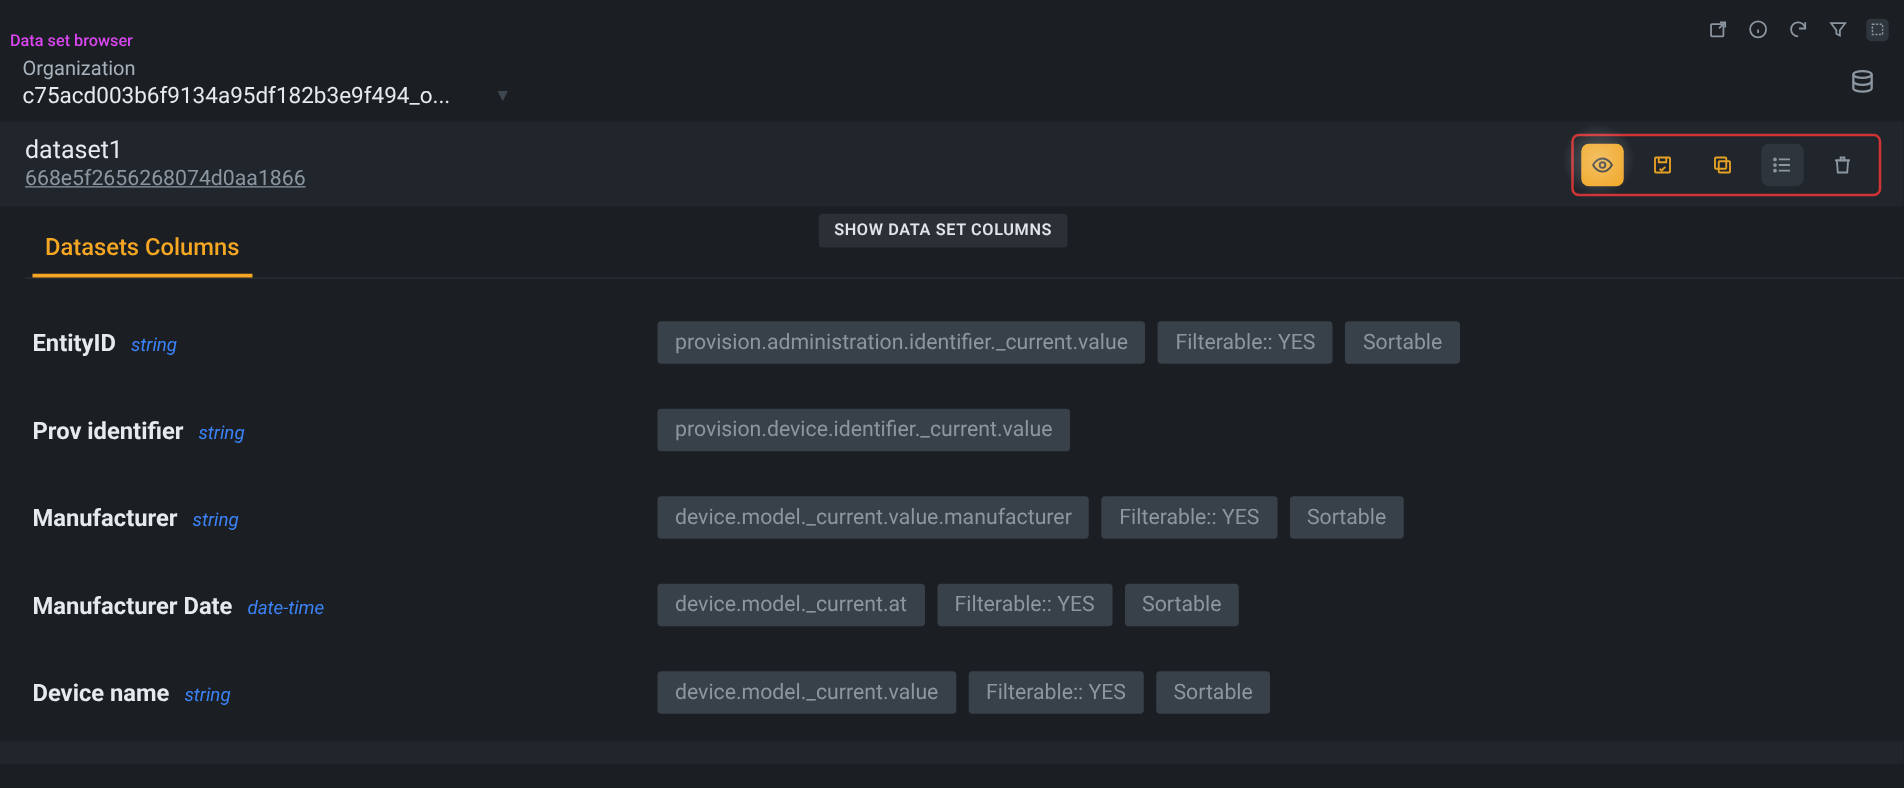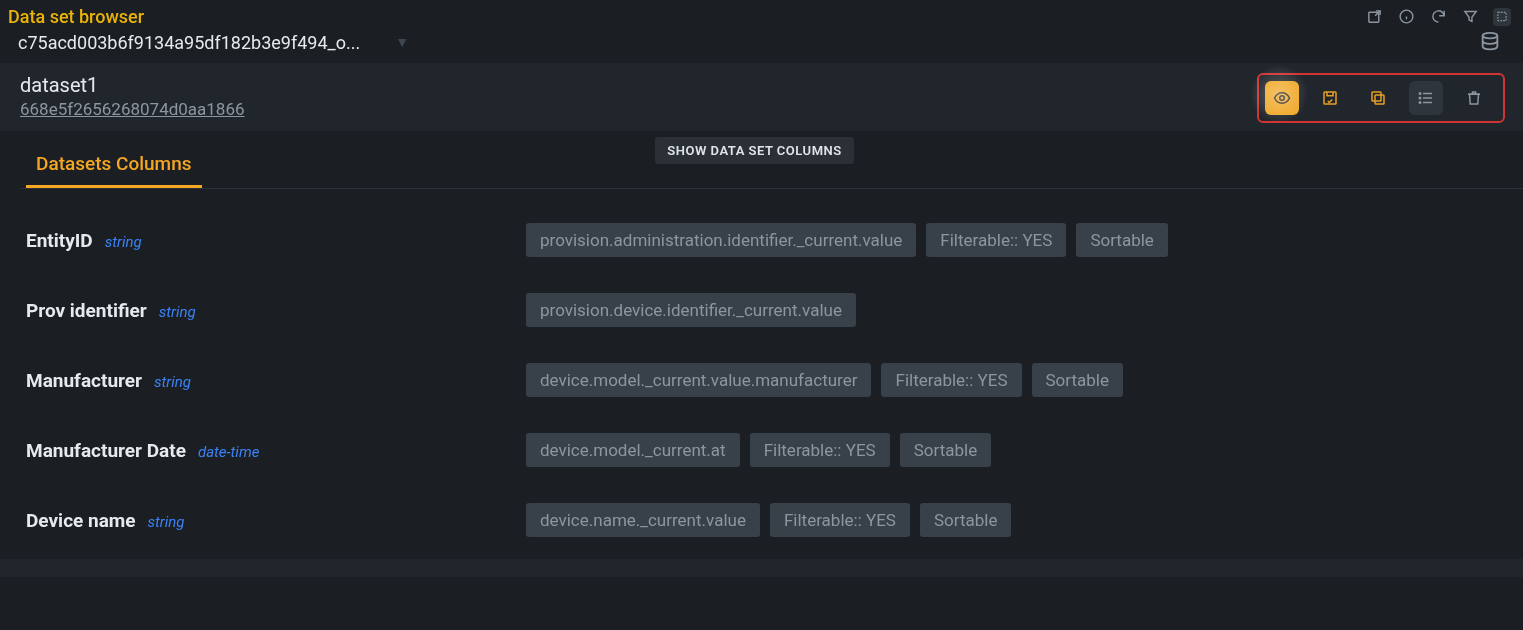--- a/index.html
+++ b/index.html
@@ -19,9 +19,10 @@
     padding: 6px 12px 2px 8px;
   }
   .title-text {
-    font-size: 18px;
-    color: #eab308;
+    font-size: 13px;
+    color: #d946ef;
     font-weight: 500;
+    margin-top: 20px;
   }
   .title-icons {
     display: flex;

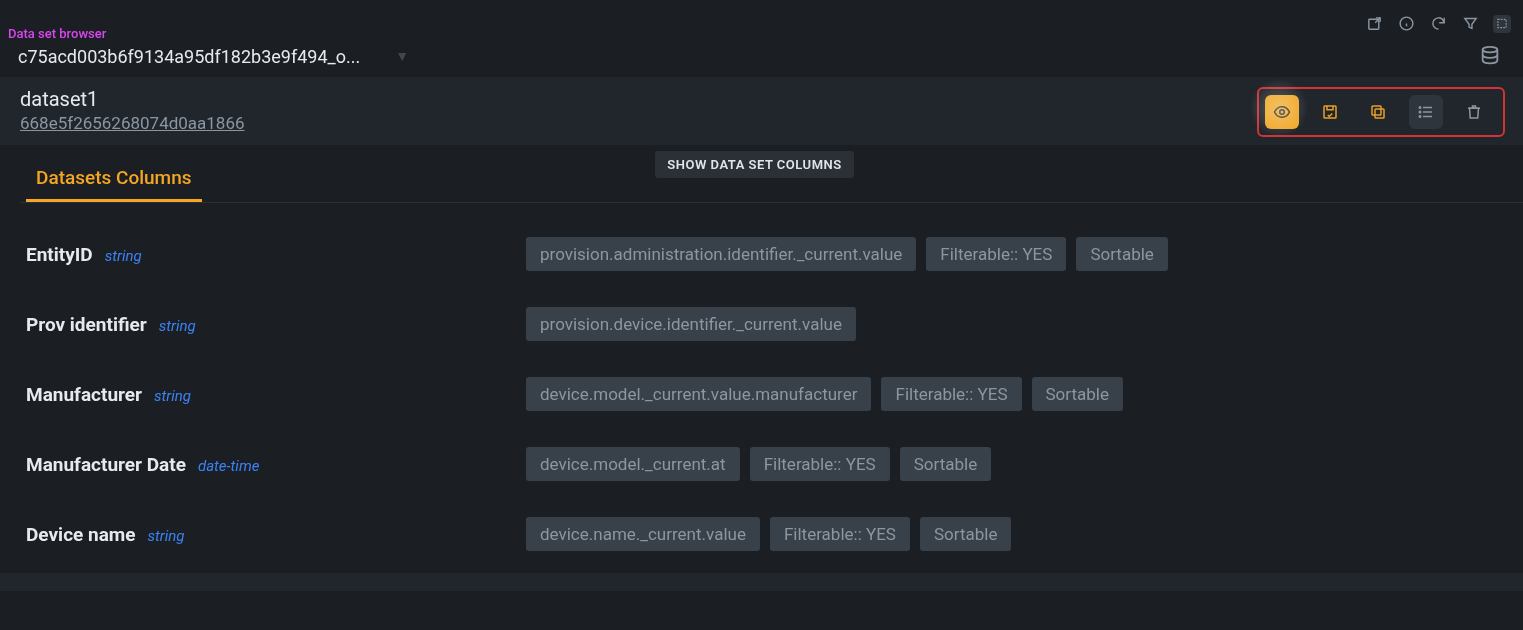--- a/index.html
+++ b/index.html
@@ -245,6 +245,7 @@
 
 <div class="org-row">
   <div class="org-field">
+    <div class="org-label">Organization</div>
     <div class="org-value">
       <span>c75acd003b6f9134a95df182b3e9f494_o...</span>
       <span class="chev">▼</span>

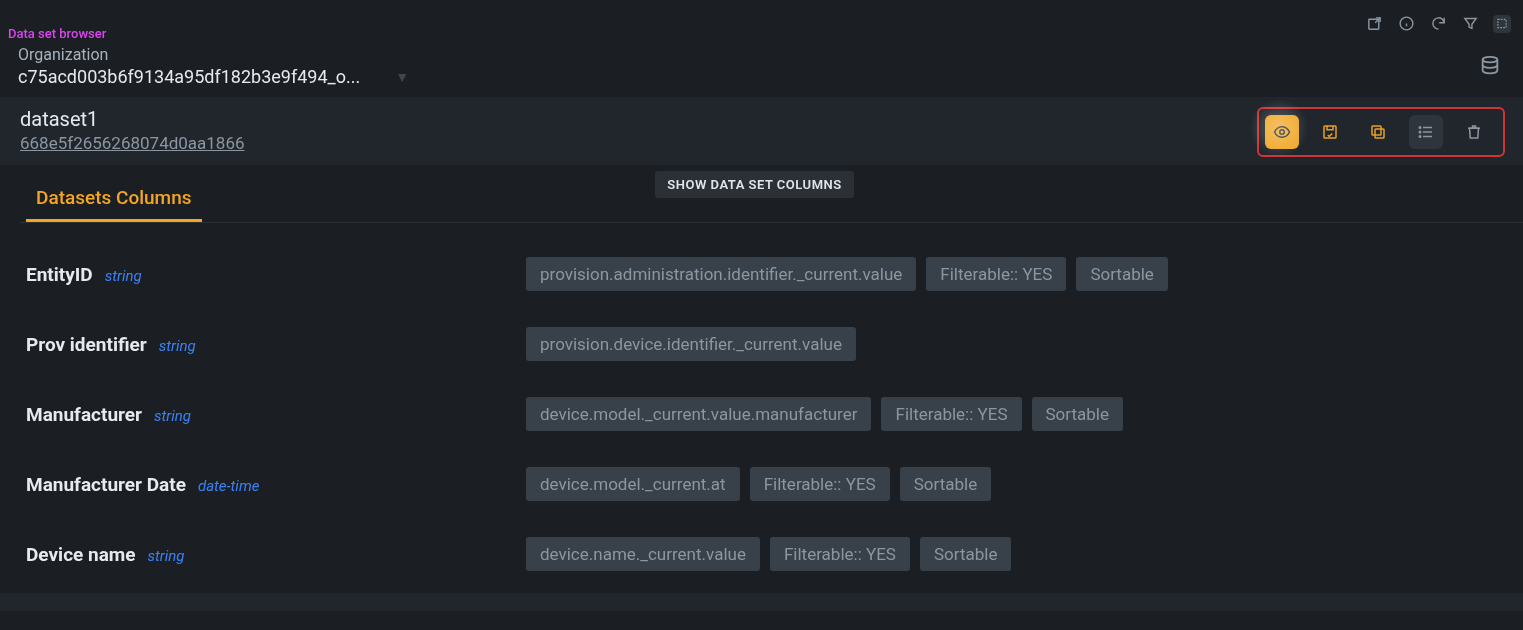--- a/index.html
+++ b/index.html
@@ -368,7 +368,7 @@
         <span class="col-type">string</span>
     </div>
     <div class="badges">
-      <span class="badge">device.name._current.value</span>
+      <span class="badge">device.model._current.value</span>
       <span class="badge">Filterable:: YES</span>
       <span class="badge">Sortable</span>
     </div>

